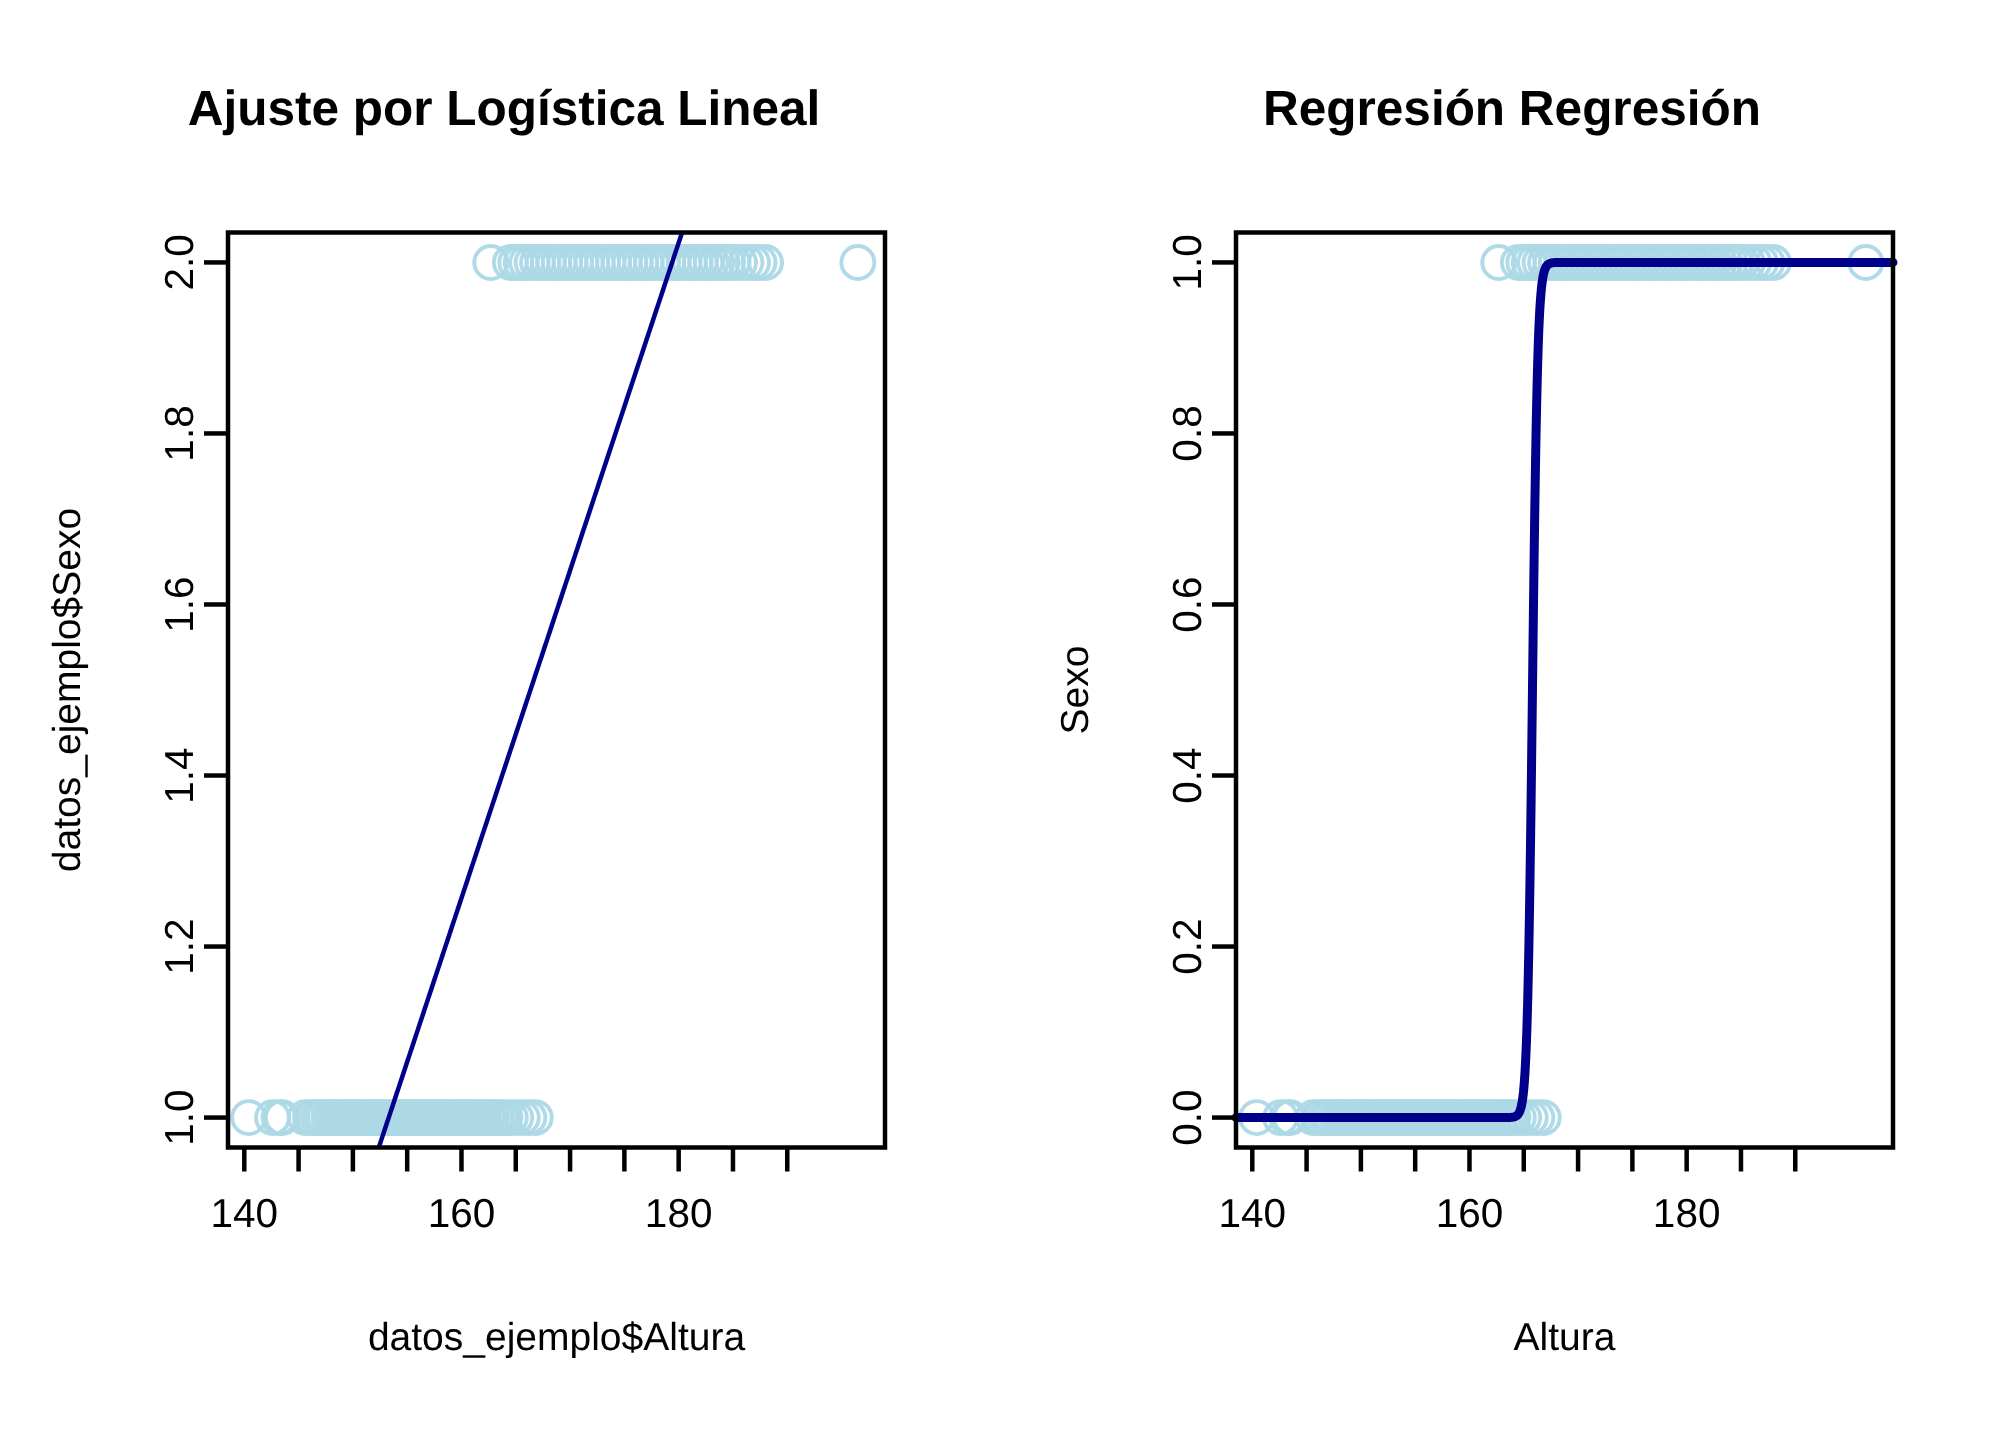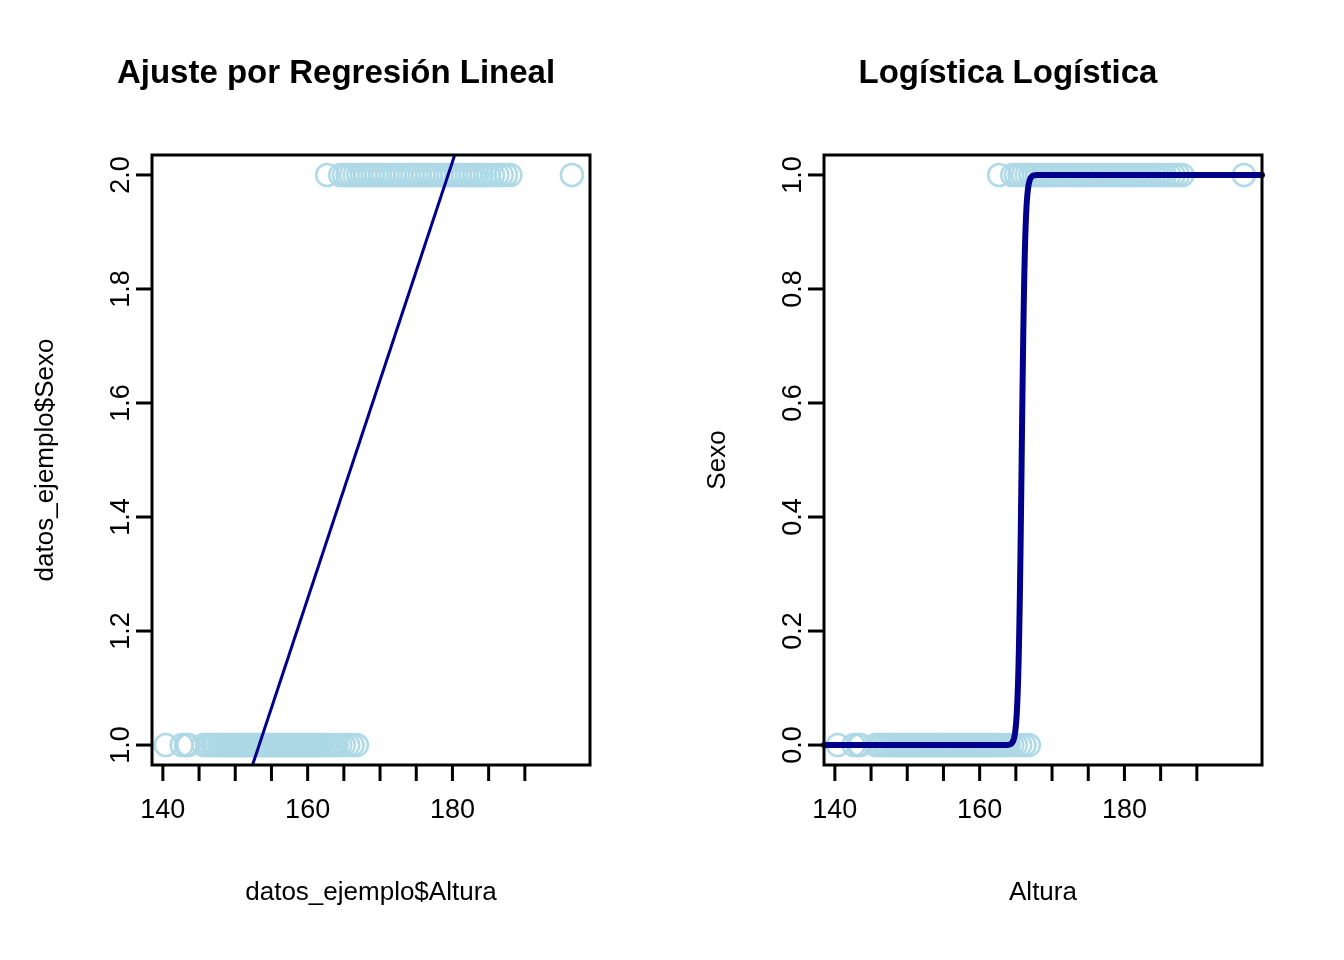--- a/index.html
+++ b/index.html
@@ -28,7 +28,7 @@
 <div id="stage">
 
   <div class="panel left">
-    <div class="ptitle">Ajuste por Regresión Lineal</div>
+    <div class="ptitle">Ajuste por Logística Lineal</div>
     <svg class="plotsvg" viewBox="0 0 672 960">
       <g id="linear-points">
           <circle cx="165.76" cy="745.05" r="11" fill="none" stroke="#ADD8E6" stroke-width="2.6" opacity="0.95"></circle>

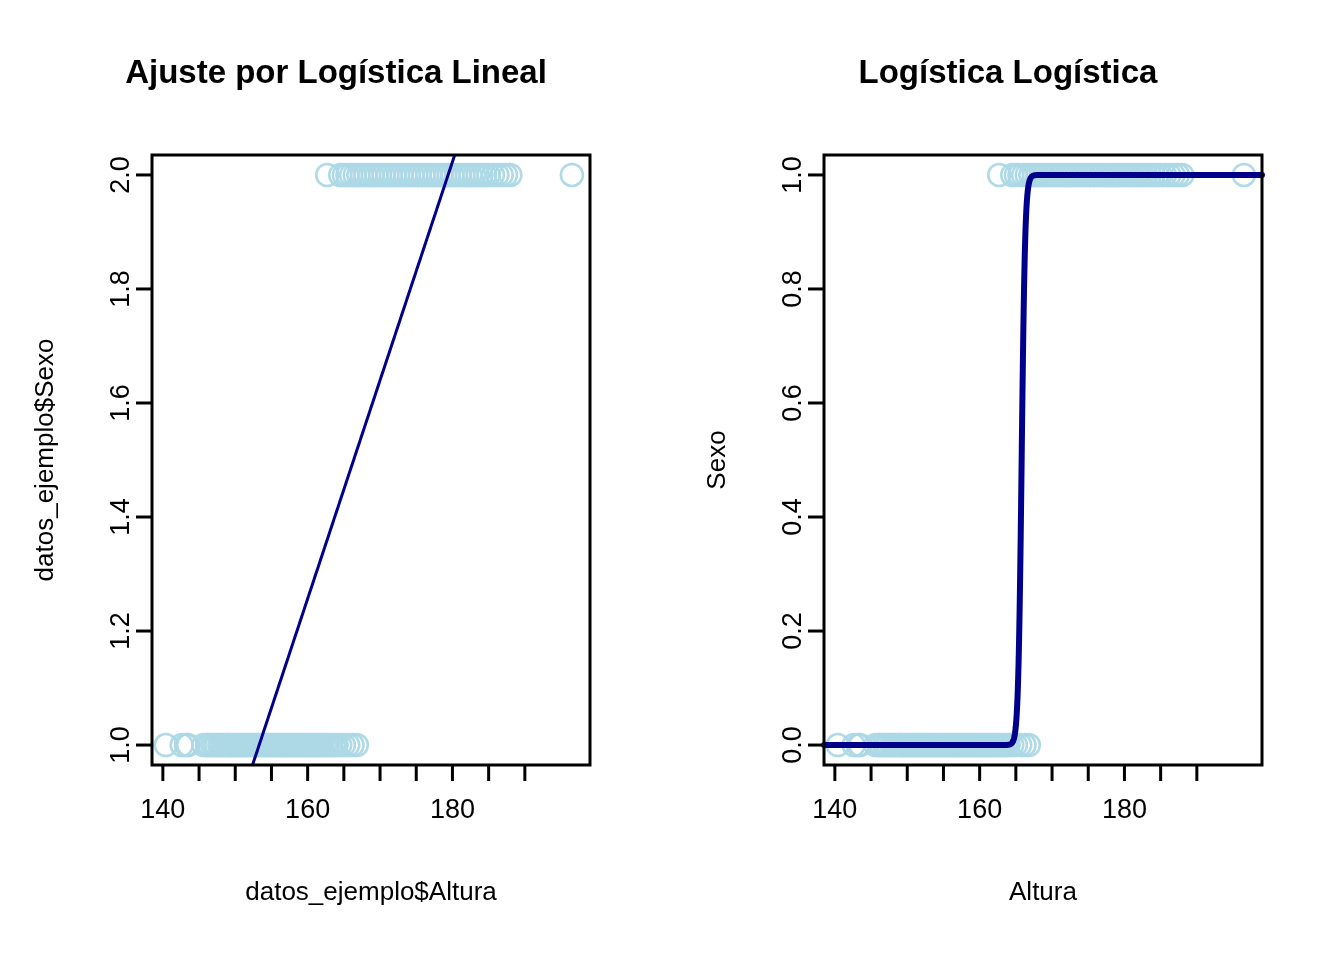--- a/index.html
+++ b/index.html
@@ -189,7 +189,7 @@
   </div>
 
   <div class="panel right">
-    <div class="ptitle">Logística Logística</div>
+    <div class="ptitle">Regresión Regresión</div>
     <svg class="plotsvg" viewBox="0 0 672 960">
       <g id="logistic-points">
           <circle cx="165.76" cy="745.05" r="11" fill="none" stroke="#ADD8E6" stroke-width="2.6" opacity="0.95"></circle>

